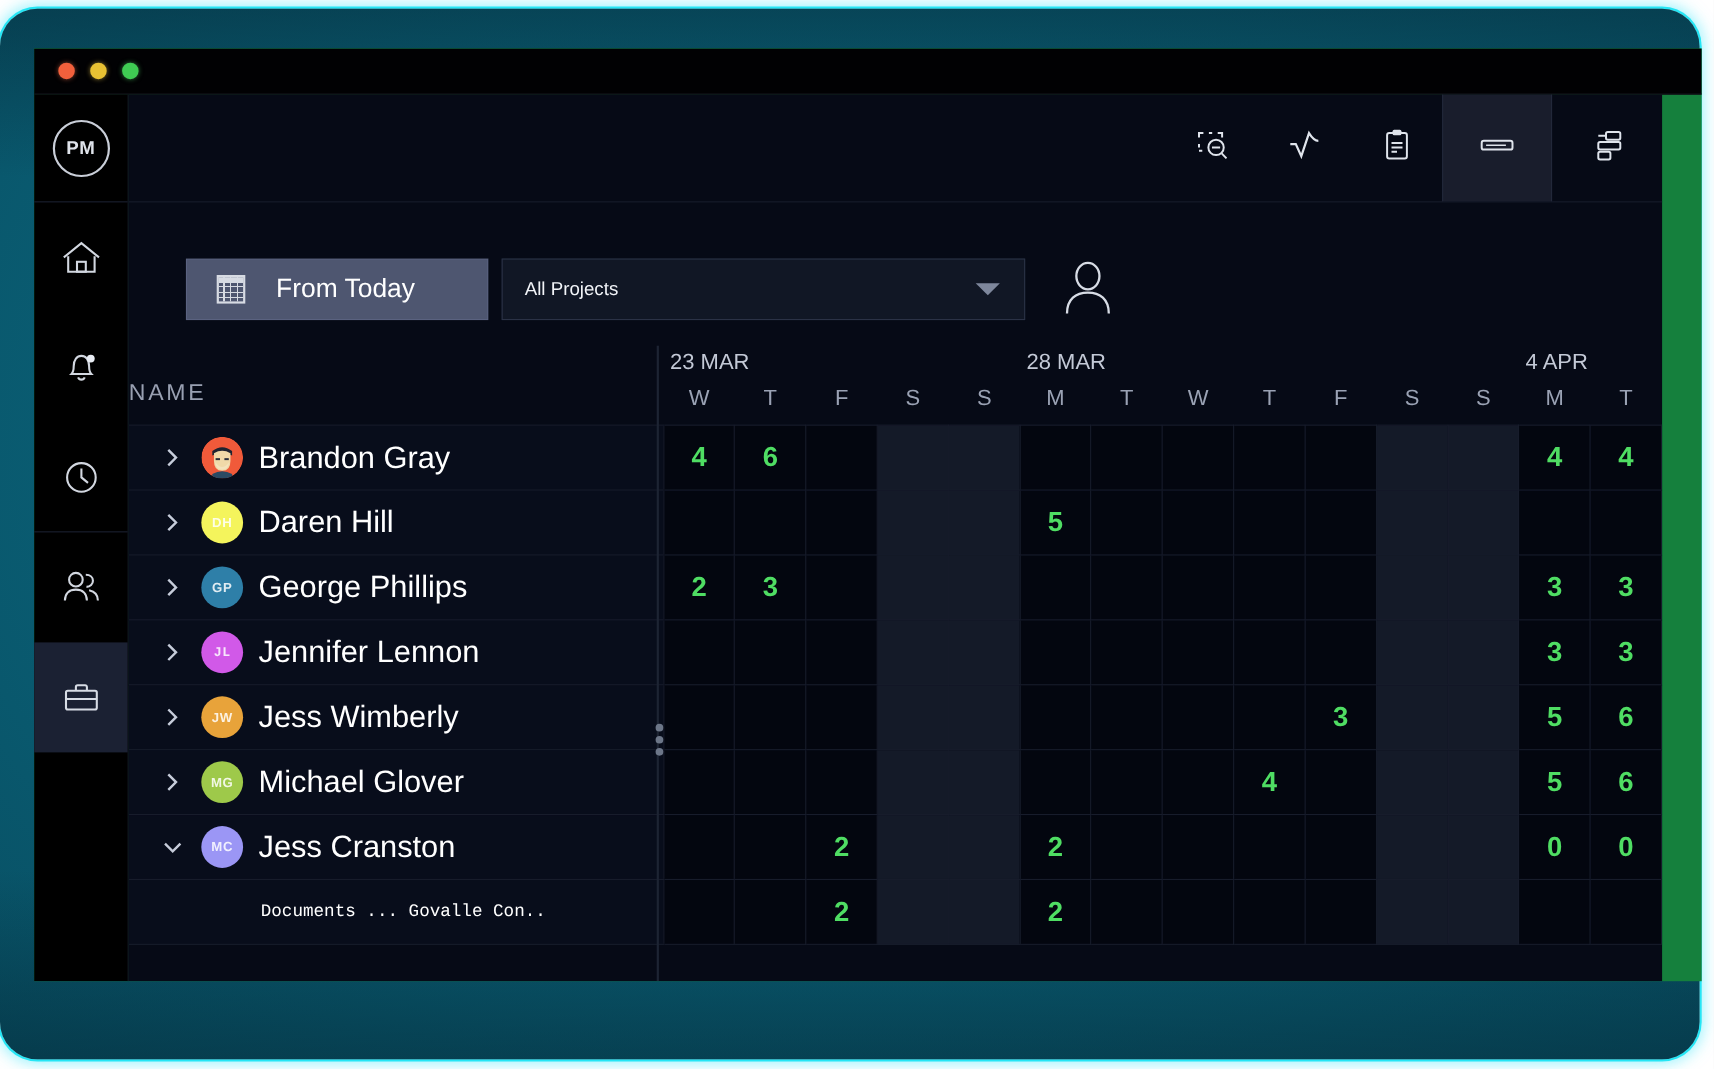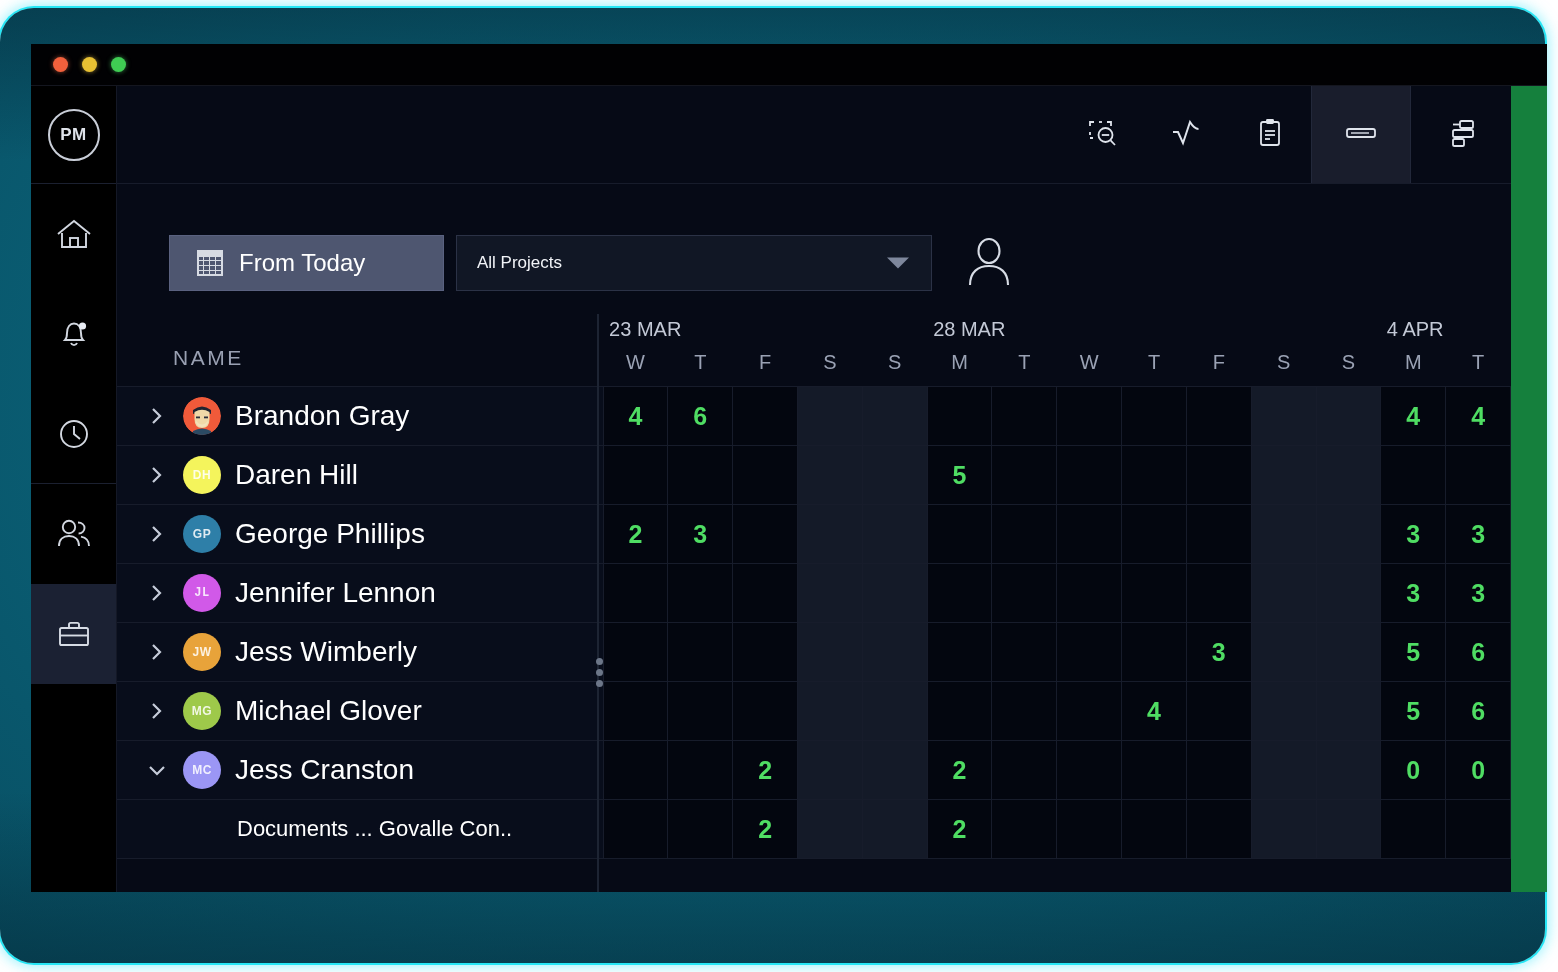--- a/index.html
+++ b/index.html
@@ -124,7 +124,7 @@
   .btn-today {
     height: 56px; min-width: 275px;
     background: #4e5670;
-    display: flex; align-items: center; gap: 16px;
+    display: flex; align-items: center; gap: 28px;
     padding: 0 28px;
     cursor: pointer;
     box-shadow: inset 0 0 0 1px #5a6280;

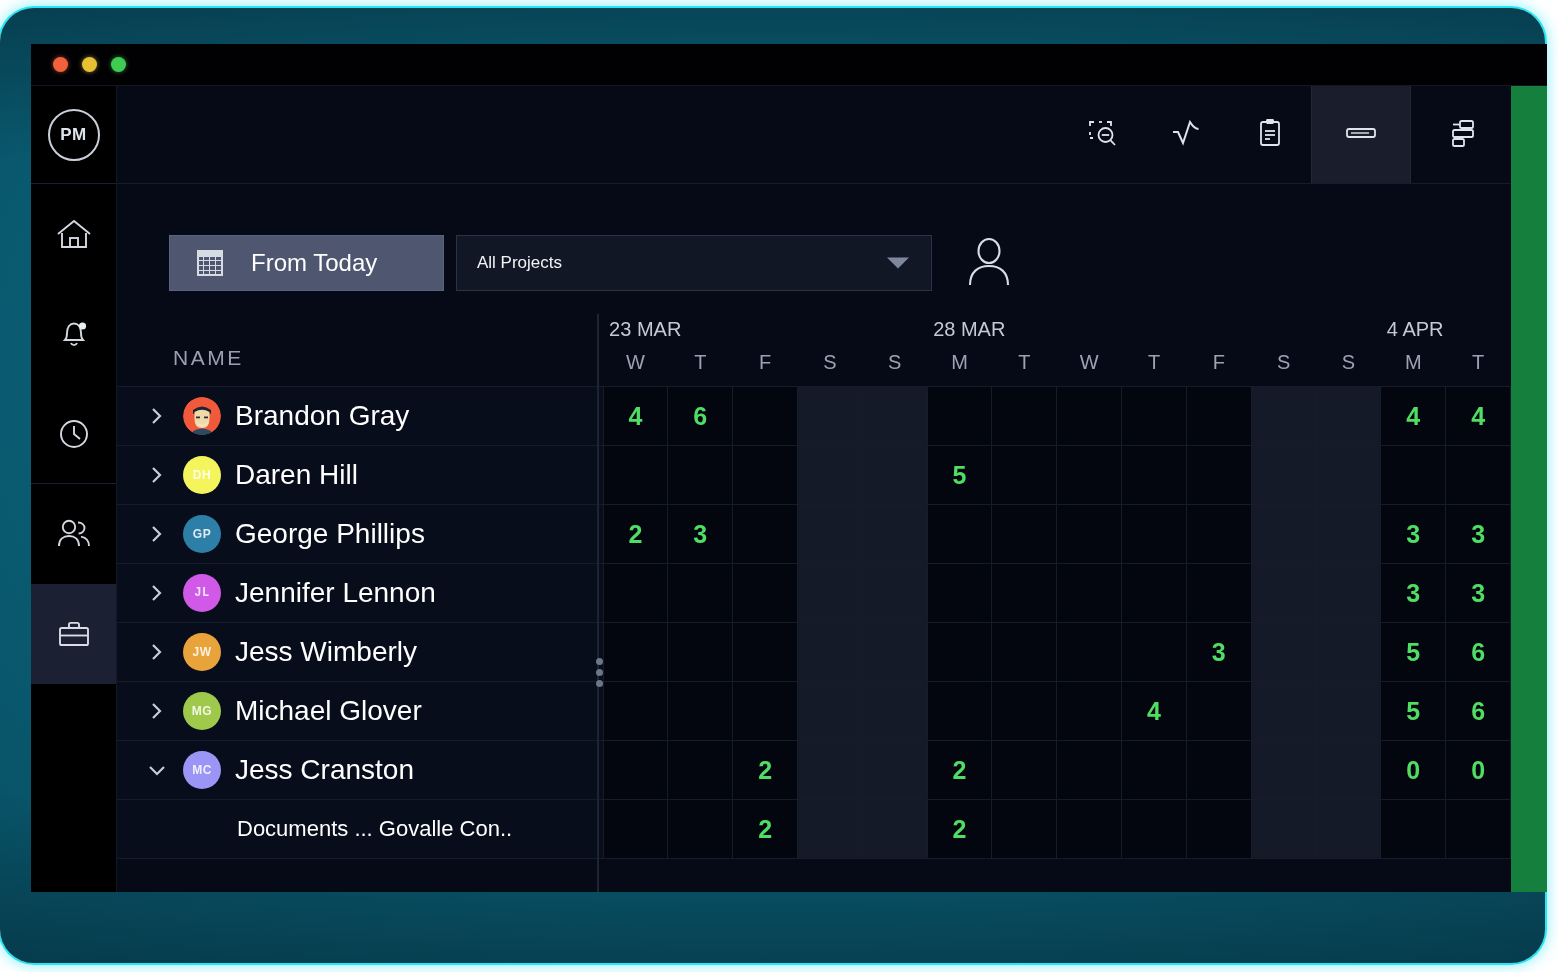--- a/index.html
+++ b/index.html
@@ -184,7 +184,6 @@
   }
   th.namehead {
     text-align: left;
-    padding-left: 56px;
     padding-bottom: 16px;
     font-size: 21px;
     letter-spacing: 2.5px;

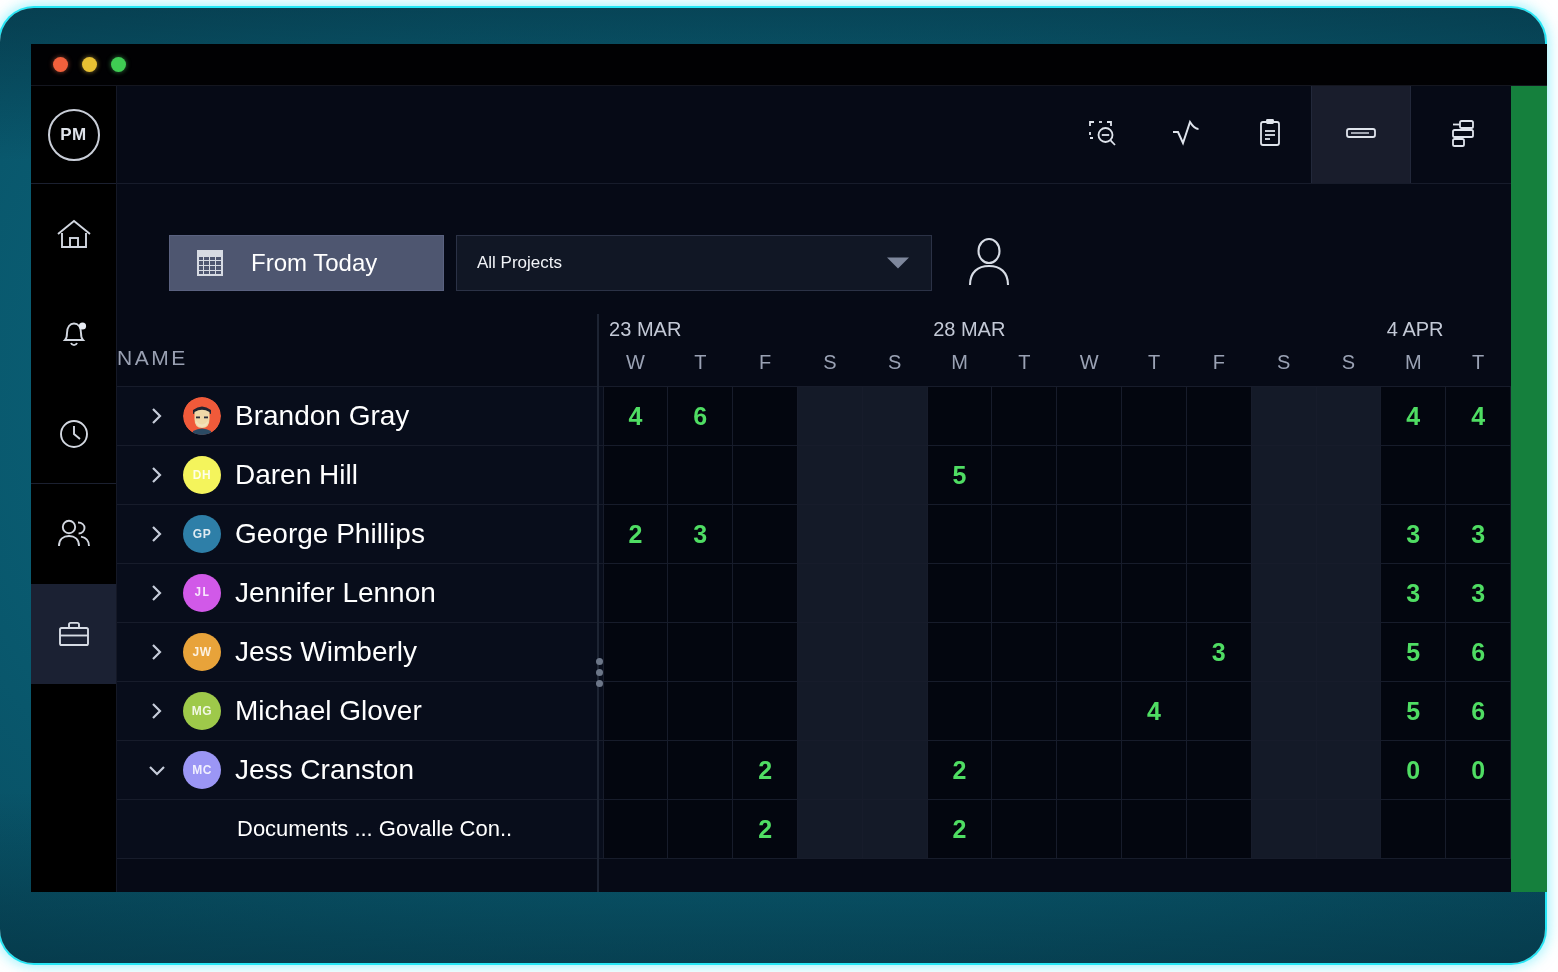--- a/index.html
+++ b/index.html
@@ -225,7 +225,7 @@
   }
   .avatar .ini { opacity: .85; letter-spacing: .5px; }
   .rowname .nm { font-size: 28px; color: #ffffff; }
-  .rowname .nm.sub { color: #ffffff; font-size: 22px; }
+  .rowname .nm.sub { color: #ffffff; font-size: 16px; font-family: Liberation Mono, monospace; }
   .subrow .rowname { padding-left: 120px; }
 
   td.cell {

